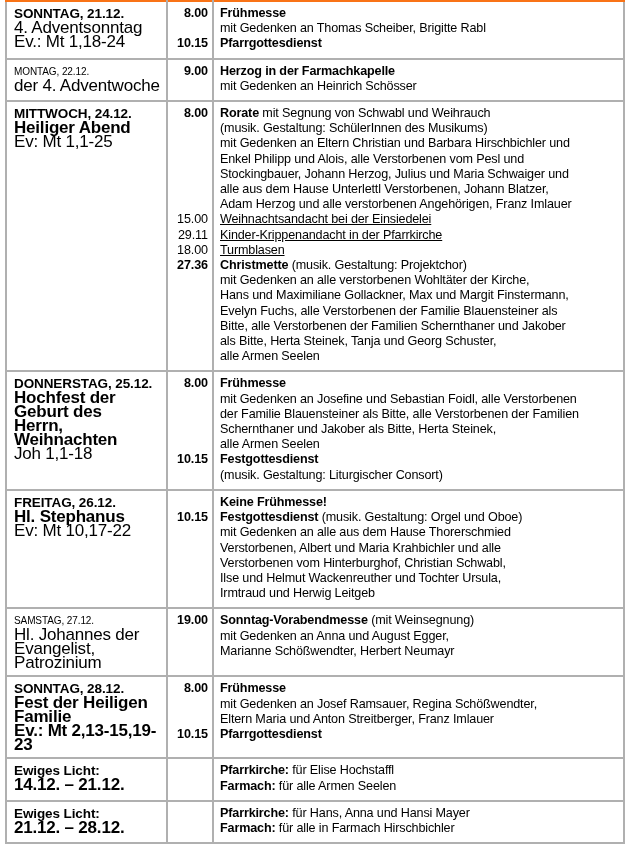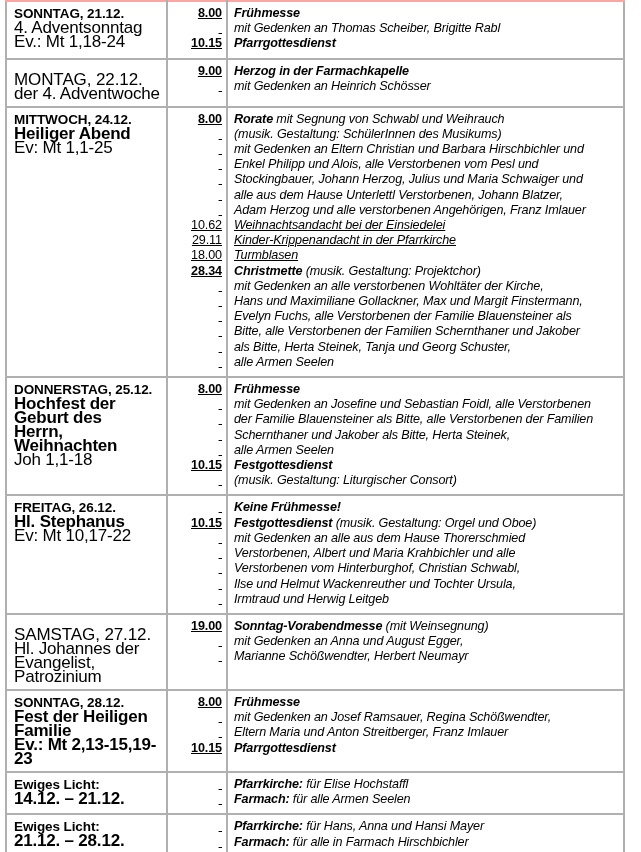--- a/index.html
+++ b/index.html
@@ -23,7 +23,7 @@
     border-right:2px solid #b0b0b0;
   }
   table.schedule tr{ border-bottom:2px solid #b0b0b0; }
-  table.schedule tr:first-child{ border-top:2px solid #fca5a5;border-radius:21px; }
+  table.schedule tr:first-child{ border-top:2px solid #f97316;border-radius:21px; }
   td{
     vertical-align:top;
     padding:0;

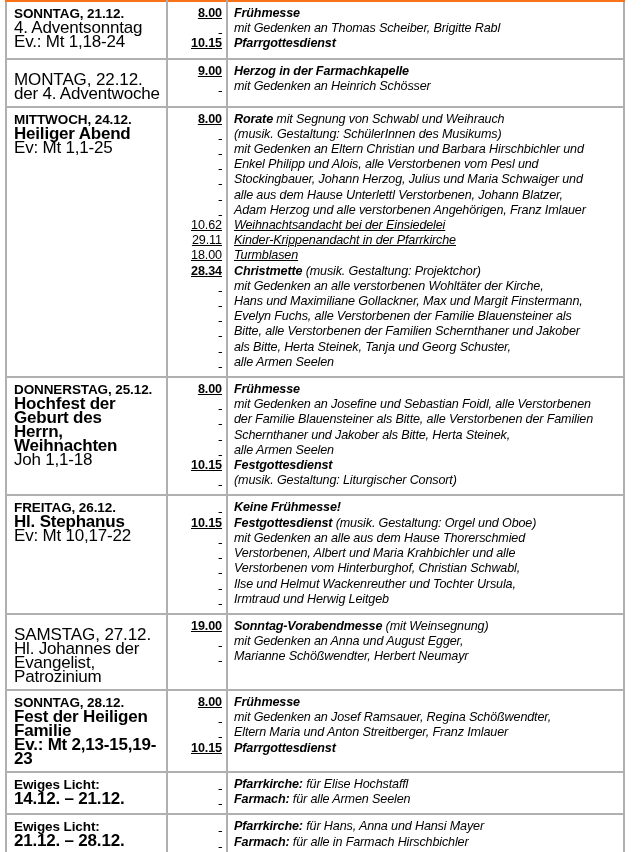--- a/index.html
+++ b/index.html
@@ -35,12 +35,11 @@
     border-right:2px solid #b0b0b0;
   }
   td.c-time{
-    width:60px;
+    width:46px;
     padding:4px 4px 6px 0;
     text-align:right;
     border-right:2px solid #b0b0b0;
     white-space:nowrap;
-    text-decoration:underline;
   }
   td.c-desc{
     padding:4px 6px 5px 6px;

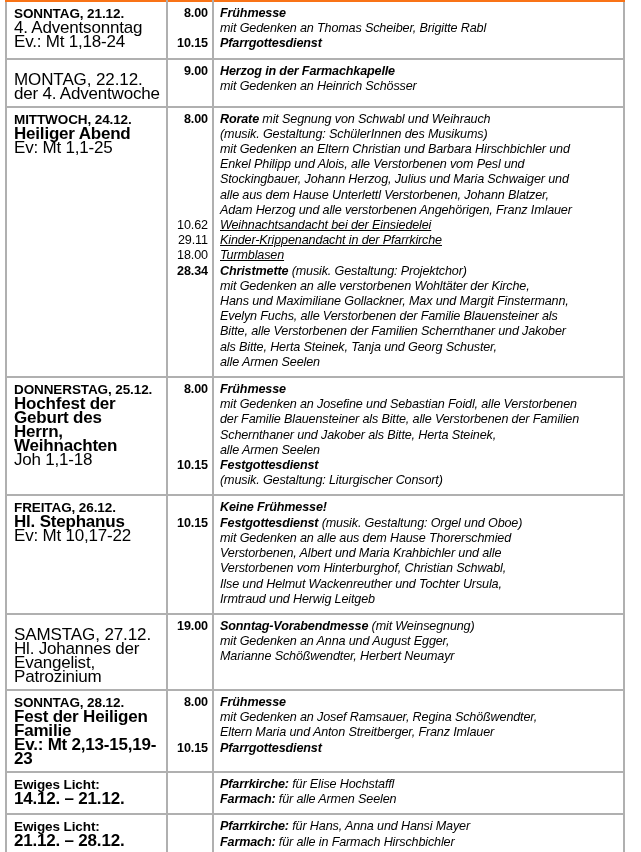--- a/index.html
+++ b/index.html
@@ -43,7 +43,6 @@
   }
   td.c-desc{
     padding:4px 6px 5px 6px;
-    font-style:italic;
   }
 
   .day-title{

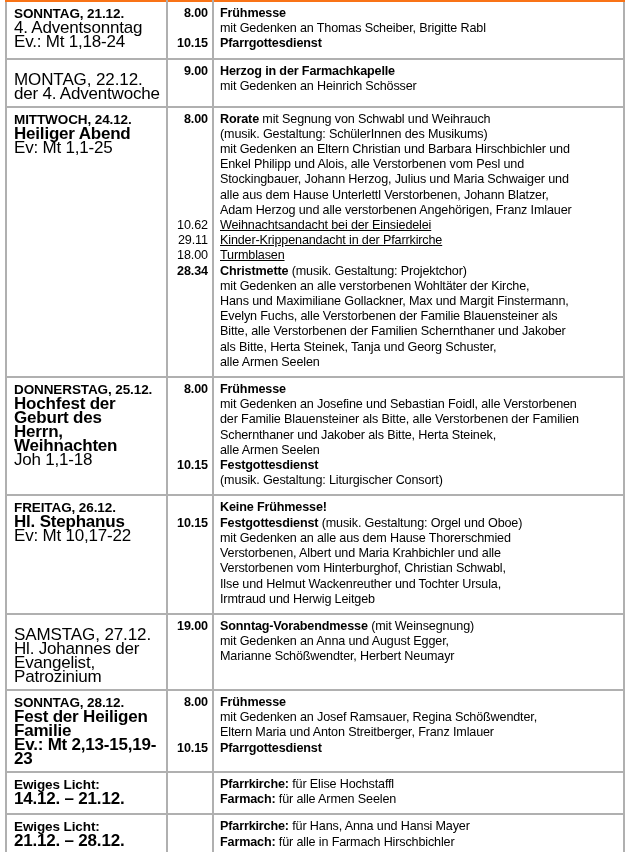--- a/index.html
+++ b/index.html
@@ -52,7 +52,7 @@
     letter-spacing:-0.1px;
     white-space:nowrap;
   }
-  .day-title.reg{ font-weight:normal; font-size:17px;margin-top:8px; }
+  .day-title.reg{ font-weight:normal; font-size:10px; }
   .day-sub{
     font-size:17px;
     line-height:14px;

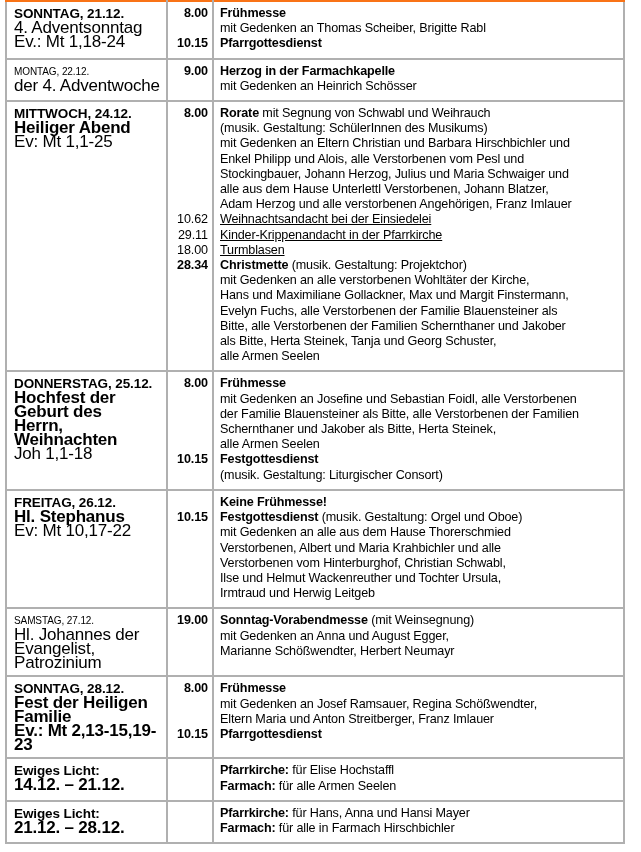--- a/index.html
+++ b/index.html
@@ -128,7 +128,7 @@
             <div class="time b blank">&nbsp;</div>
             <div class="time b blank">&nbsp;</div>
             <div class="time b blank">&nbsp;</div>
-            <div class="time">10.62</div>
+            <div class="time">15.00</div>
             <div class="time">29.11</div>
             <div class="time">18.00</div>
             <div class="time b">28.34</div>

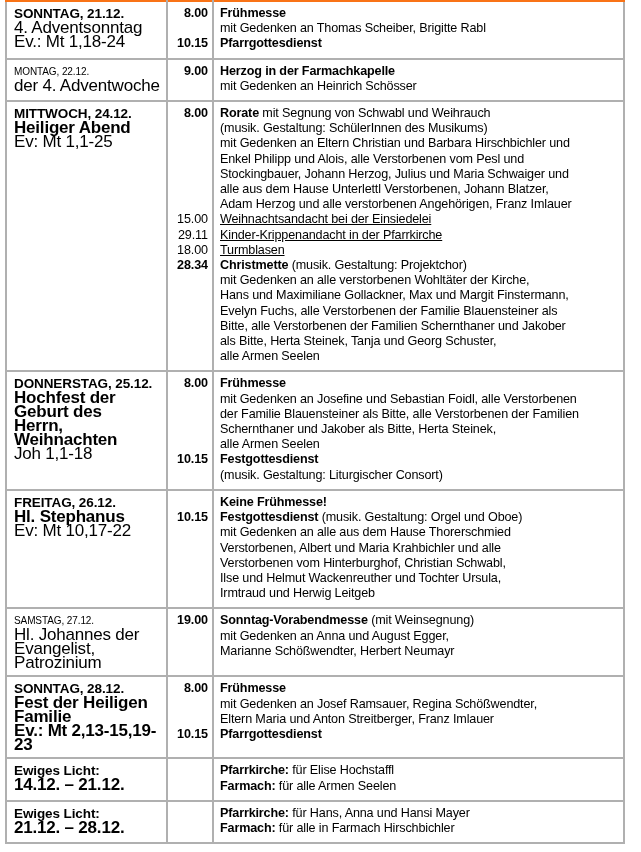--- a/index.html
+++ b/index.html
@@ -131,7 +131,7 @@
             <div class="time">15.00</div>
             <div class="time">29.11</div>
             <div class="time">18.00</div>
-            <div class="time b">28.34</div>
+            <div class="time b">27.36</div>
             <div class="time b blank">&nbsp;</div>
             <div class="time b blank">&nbsp;</div>
             <div class="time b blank">&nbsp;</div>

